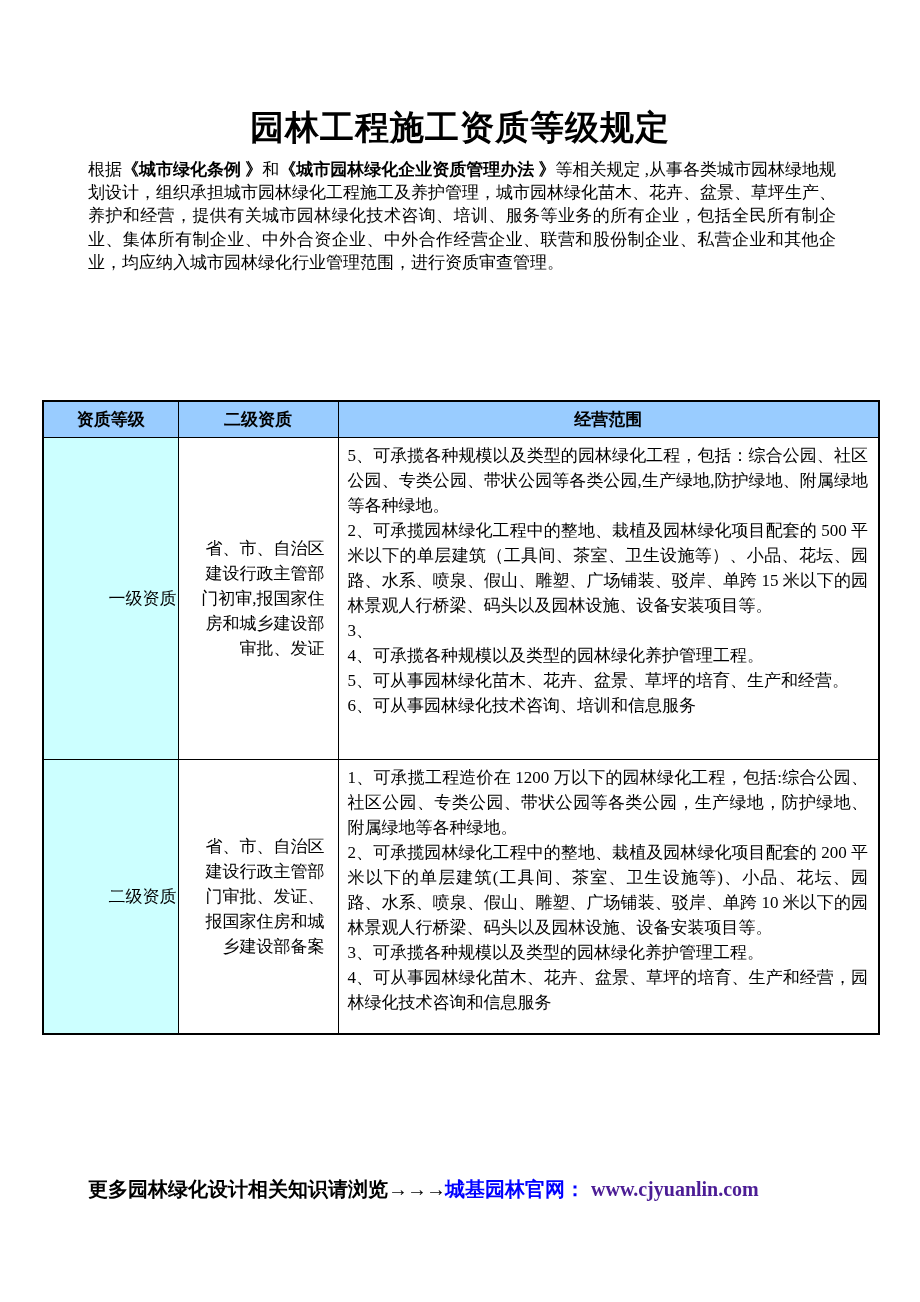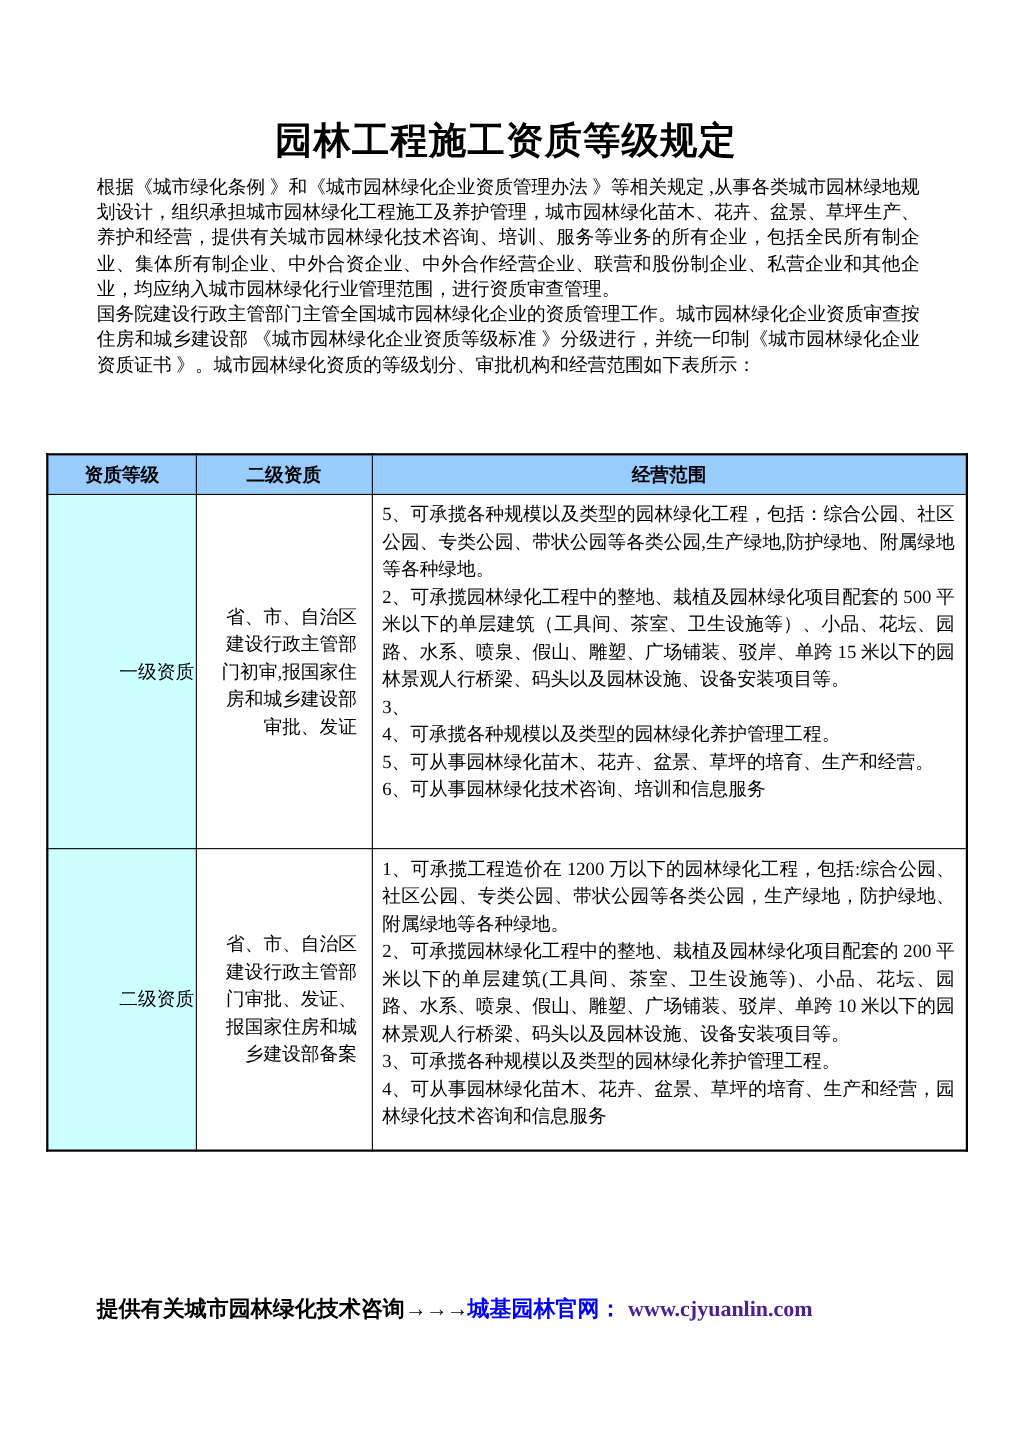--- a/index.html
+++ b/index.html
@@ -32,7 +32,7 @@
     text-align:justify;
   }
   .intro p{margin:0;padding:0;}
-  .b{font-weight:normal;}
+  .b{font-weight:bold;}
   .doc-table{
     position:absolute;
     top:412px;

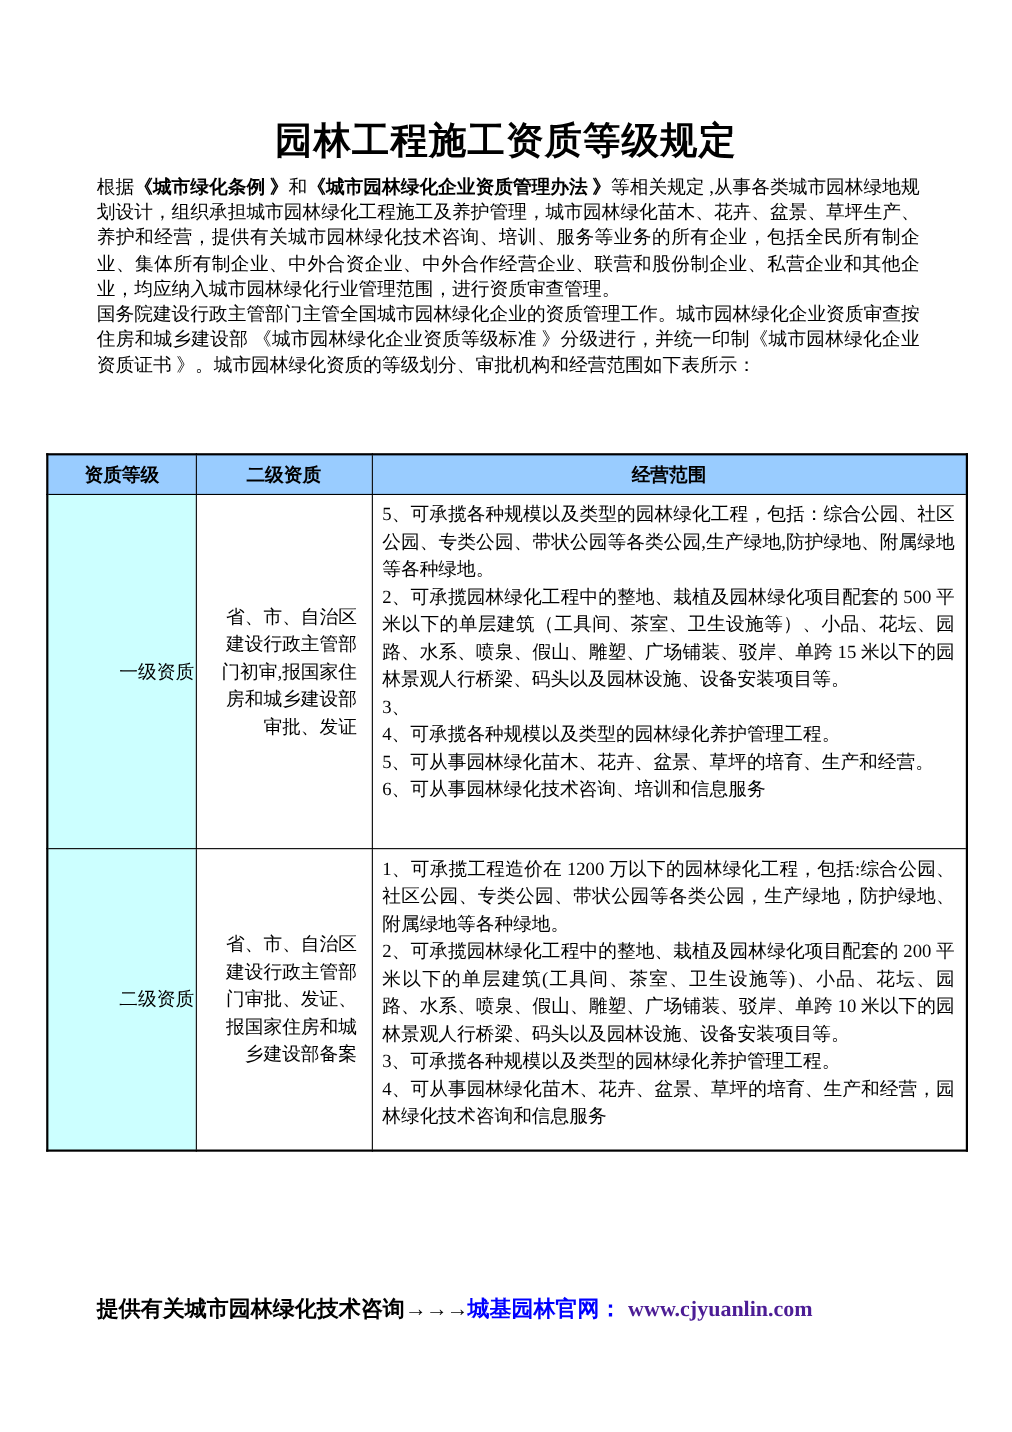--- a/index.html
+++ b/index.html
@@ -94,7 +94,6 @@
 
   <div class="intro">
     <p><span>根据</span><span class="b">《城市绿化条例 》</span><span>和</span><span class="b">《城市园林绿化企业资质管理办法  》</span><span>等相关规定 ,从事各类城市园林绿地规划设计，组织承担城市园林绿化工程施工及养护管理，城市园林绿化苗木、花卉、盆景、草坪生产、养护和经营，提供有关城市园林绿化技术咨询、培训、服务等业务的所有企业，包括全民所有制企业、集体所有制企业、中外合资企业、中外合作经营企业、联营和股份制企业、私营企业和其他企业，均应纳入城市园林绿化行业管理范围，进行资质审查管理。</span></p>
-    <p>国务院建设行政主管部门主管全国城市园林绿化企业的资质管理工作。城市园林绿化企业资质审查按住房和城乡建设部  《城市园林绿化企业资质等级标准  》分级进行，并统一印制《城市园林绿化企业资质证书  》。城市园林绿化资质的等级划分、审批机构和经营范围如下表所示：</p>
   </div>
 
   <table class="doc-table">

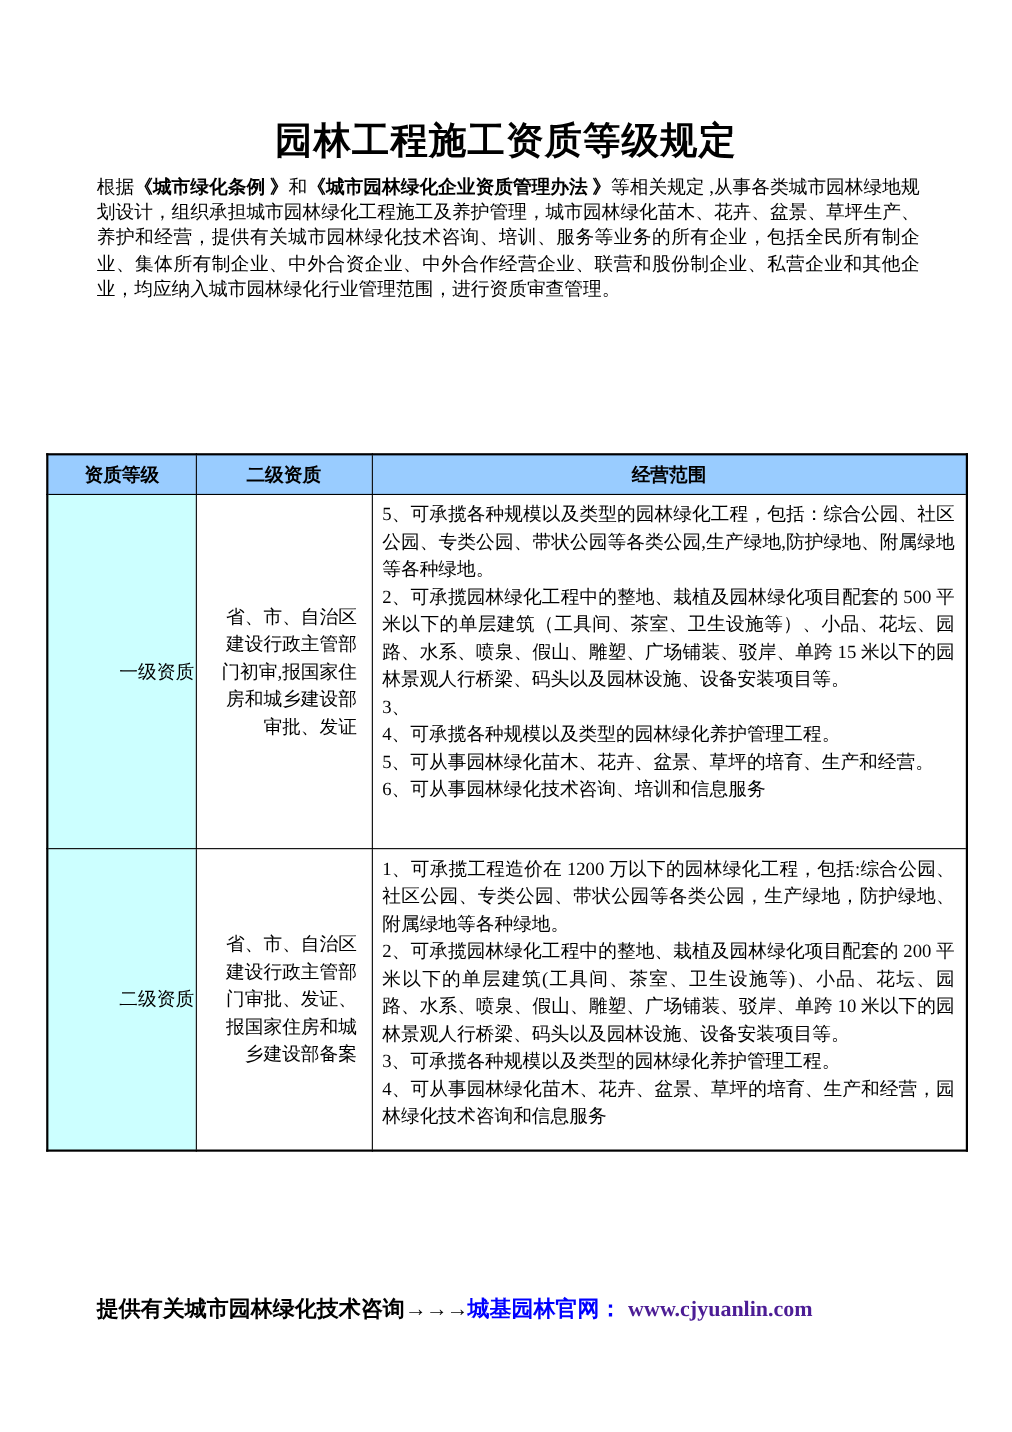--- a/index.html
+++ b/index.html
@@ -35,7 +35,7 @@
   .b{font-weight:bold;}
   .doc-table{
     position:absolute;
-    top:412px;
+    top:400px;
     left:42px;
     width:836px;
     border-collapse:collapse;

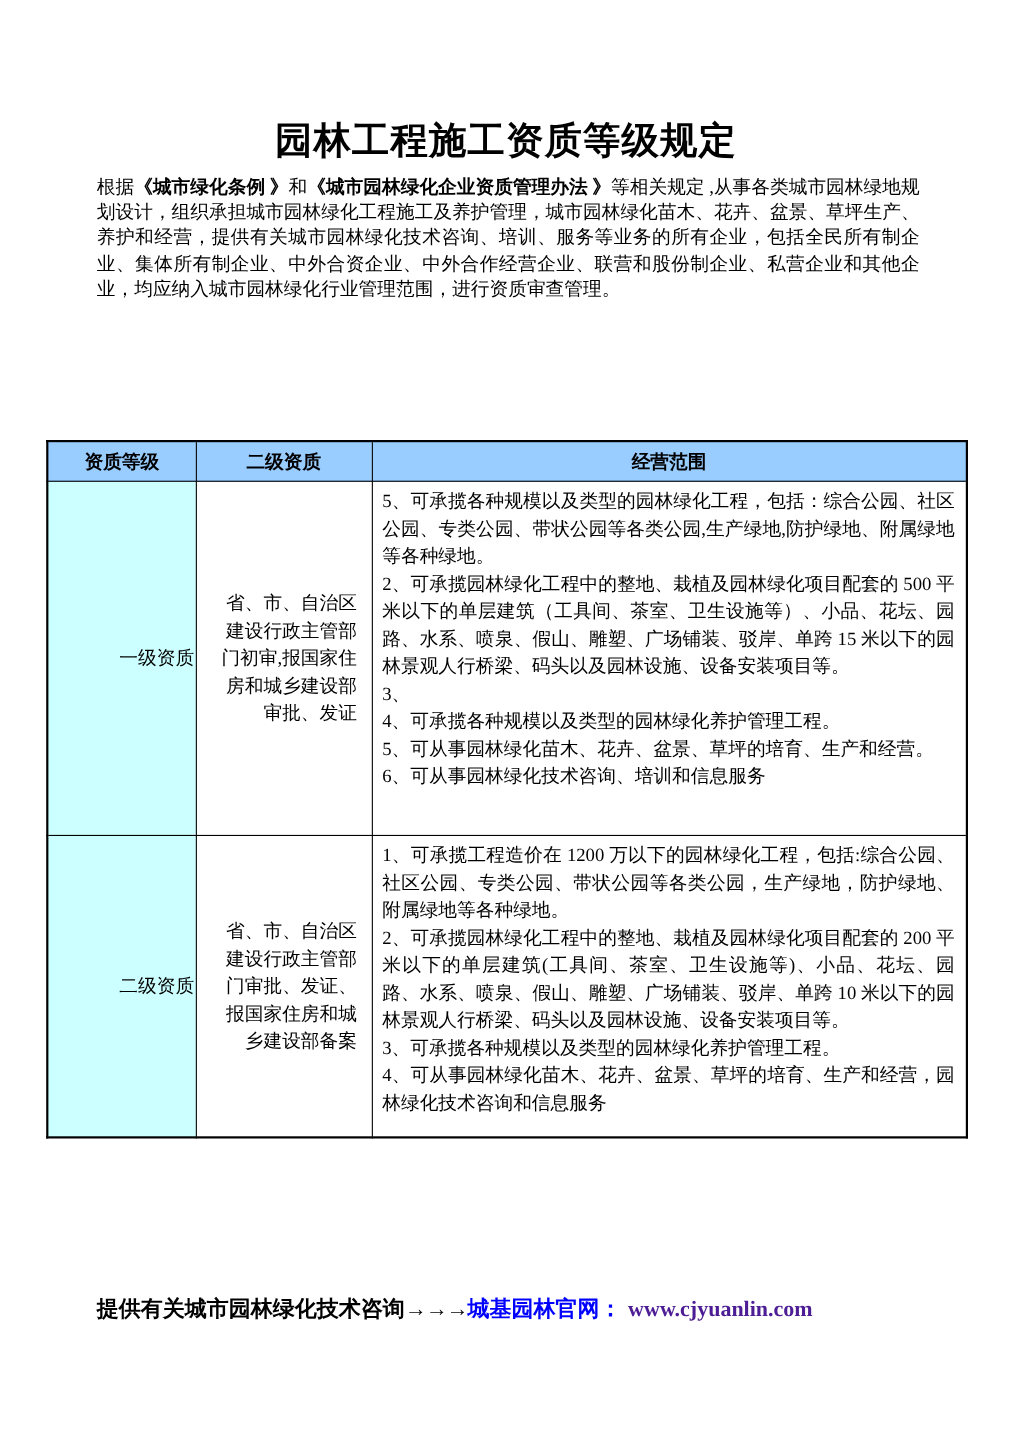--- a/index.html
+++ b/index.html
@@ -134,7 +134,7 @@
     </table>
 
   <div class="footer">
-    <span>提供有关城市园林绿化技术咨询</span><span class="arrows">→→→</span><span class="site">城基园林官网：</span><span class="url">www.cjyuanlin.com</span>
+    <span>更多园林绿化设计相关知识请浏览</span><span class="arrows">→→→</span><span class="site">城基园林官网：</span><span class="url">www.cjyuanlin.com</span>
   </div>
 
 </div>

